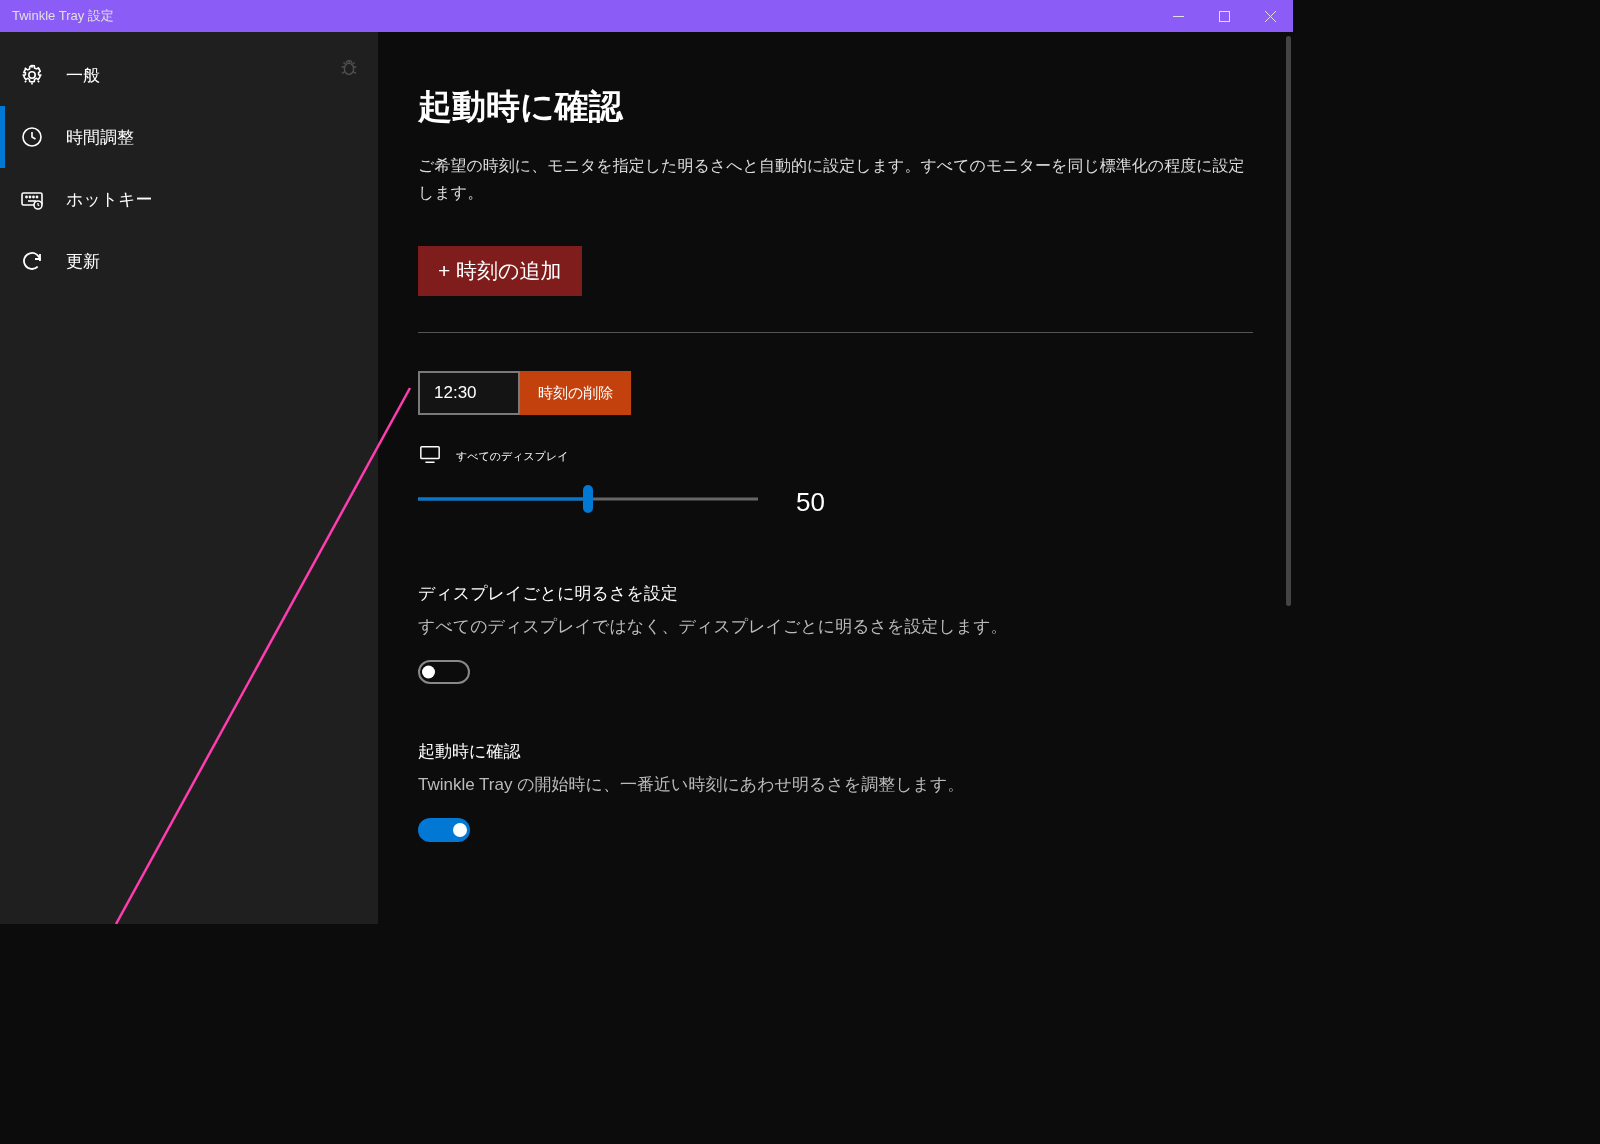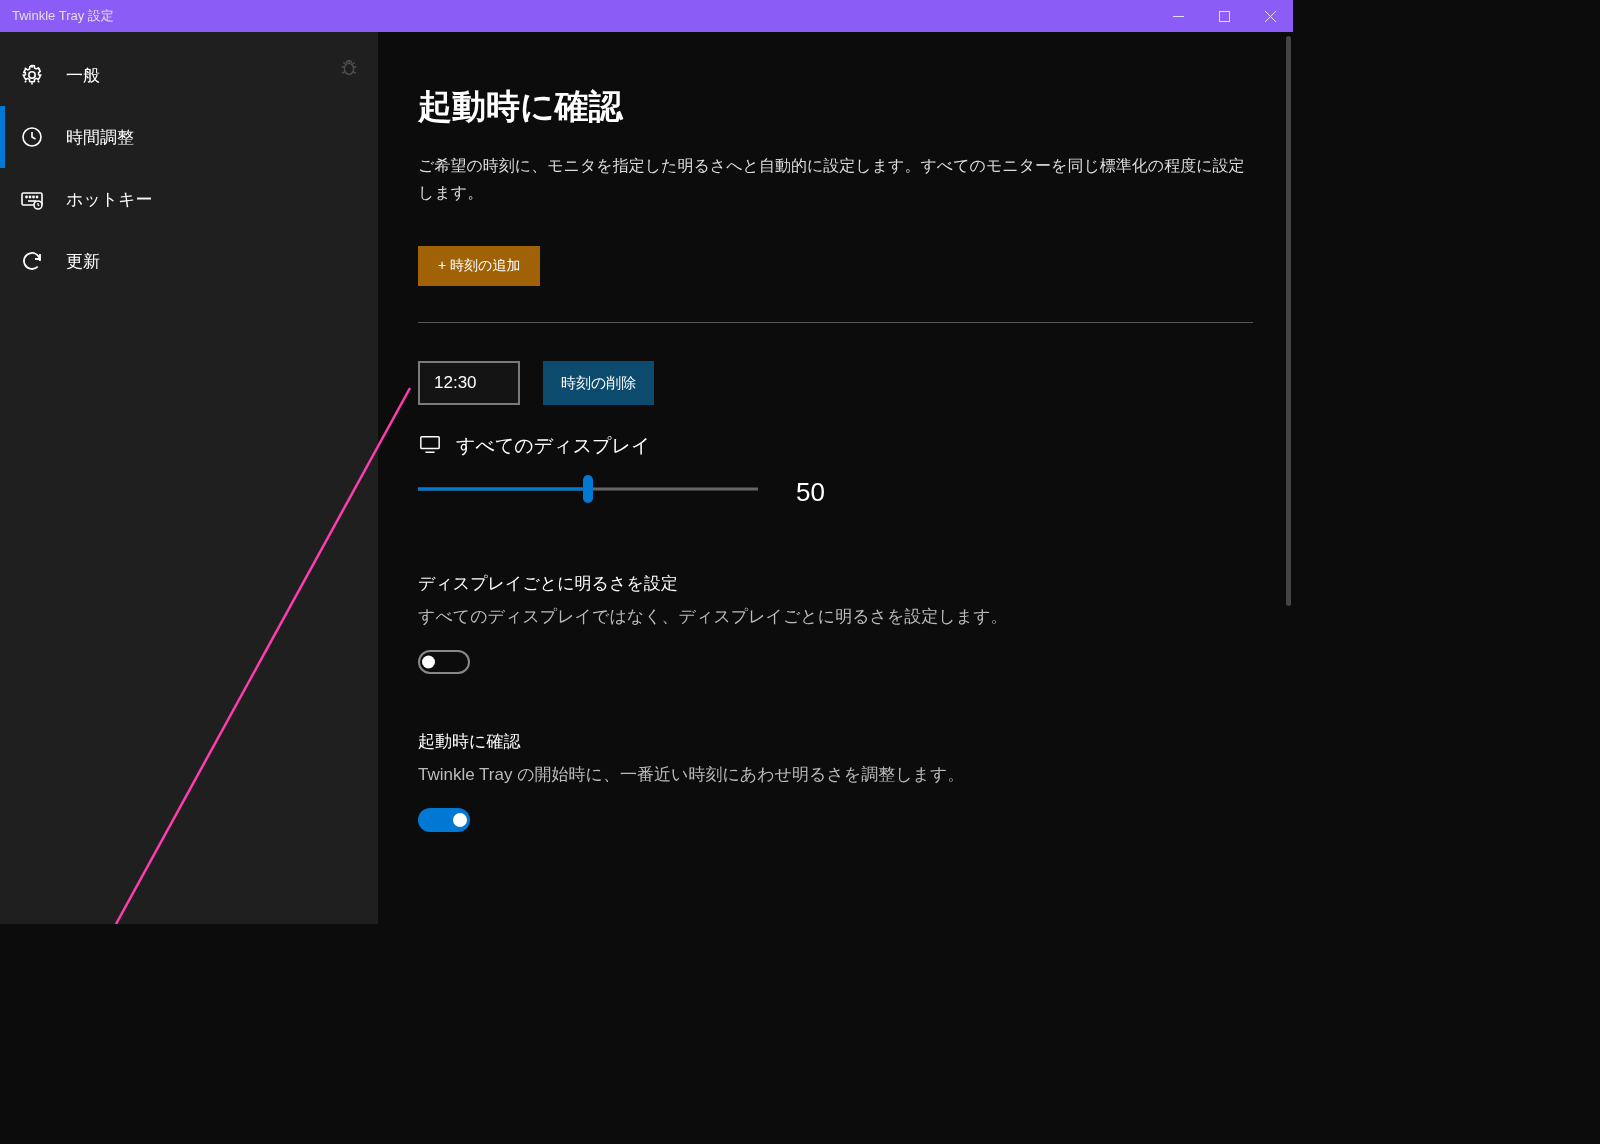--- a/index.html
+++ b/index.html
@@ -142,11 +142,11 @@
     }
 
     .btn-pill {
-      background: #a16207;
+      background: #7f1d1d;
       border: none;
       color: #ffffff;
       padding: 11px 20px;
-      font-size: 14px;
+      font-size: 21px;
       cursor: pointer;
     }
 

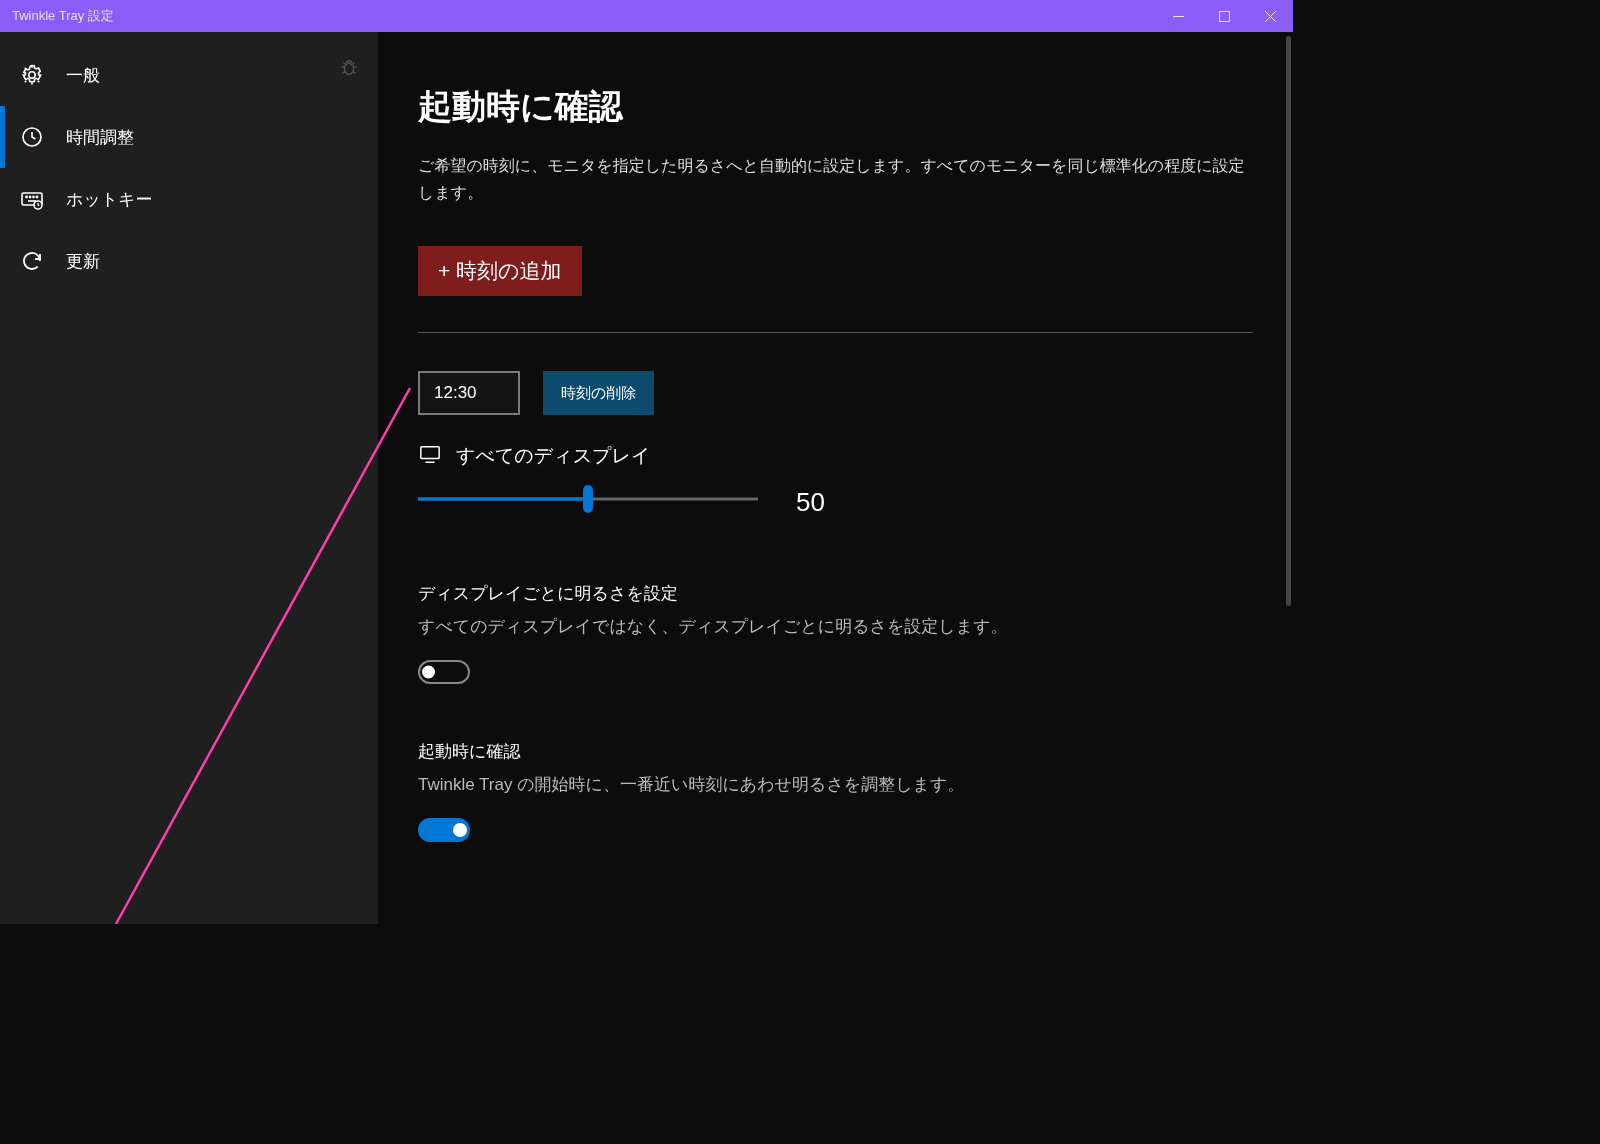--- a/index.html
+++ b/index.html
@@ -158,7 +158,7 @@
 
     .time-row {
       display: flex;
-      gap: 23px;
+      gap: 0;
       margin-bottom: 28px;
     }
 

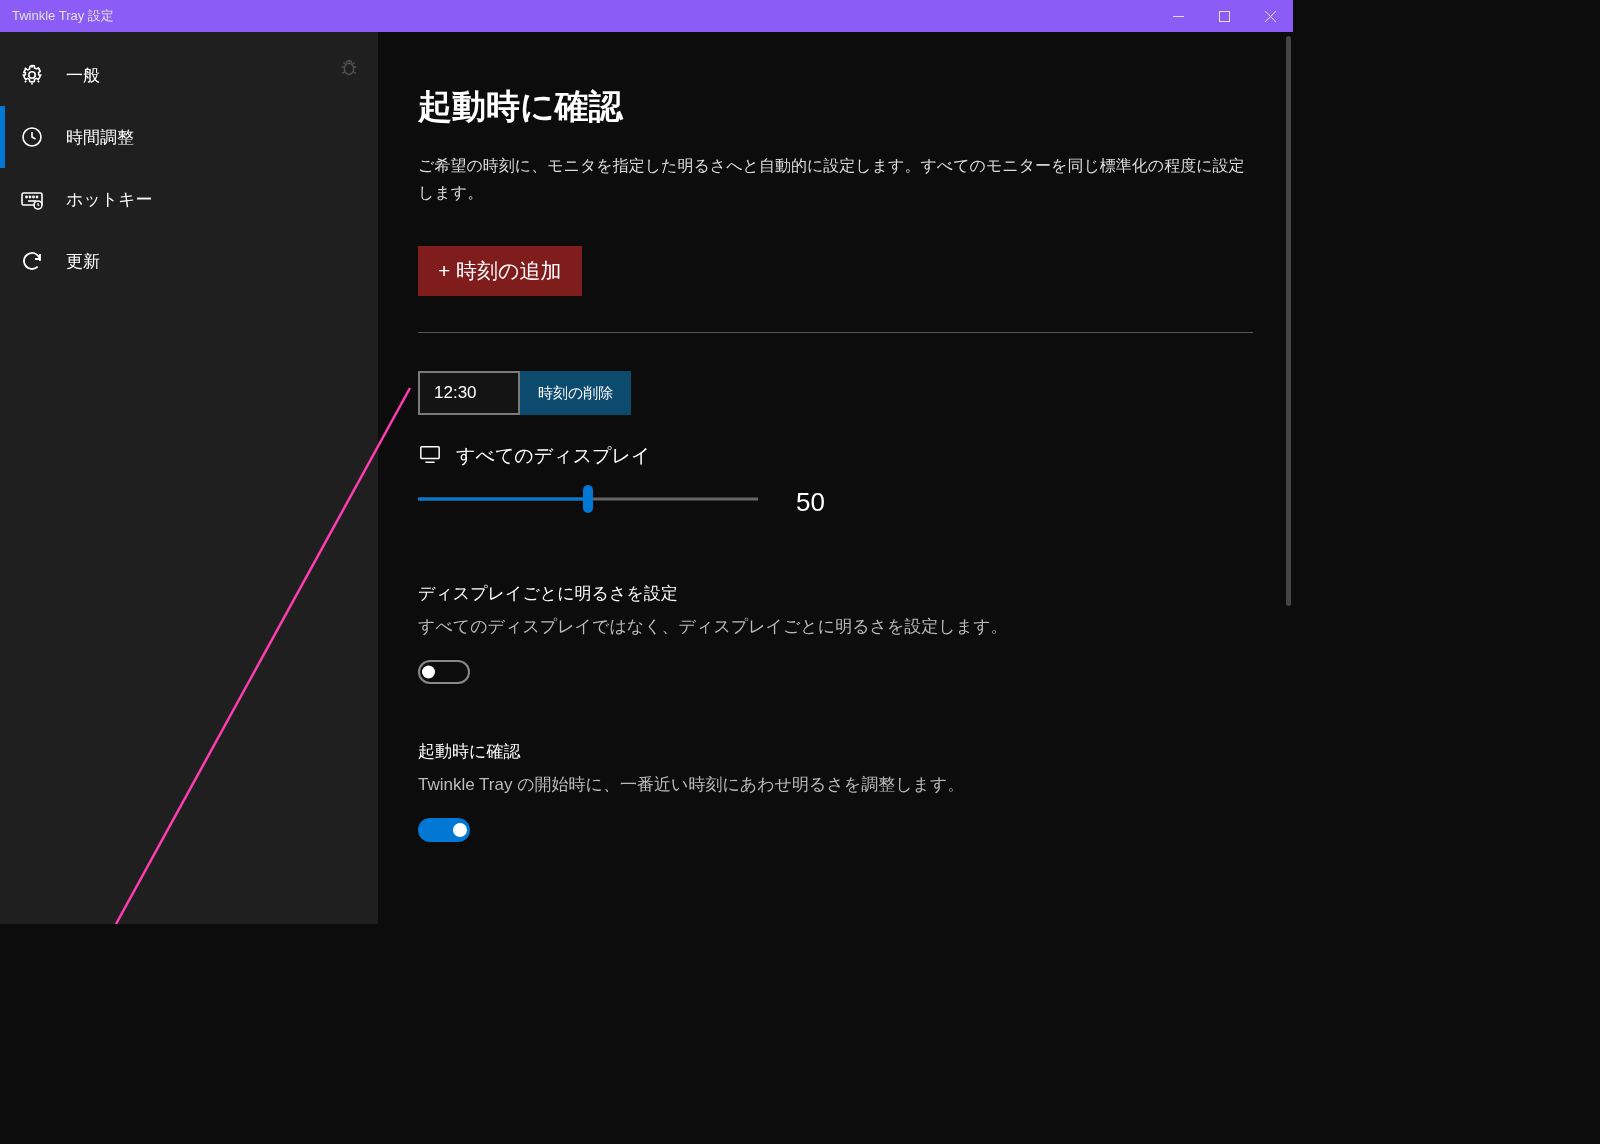--- a/index.html
+++ b/index.html
@@ -173,7 +173,7 @@
     }
 
     .btn-remove {
-      background: #0c4a6e;
+      background: #c2410c;
       border: none;
       color: #ffffff;
       padding: 0 18px;

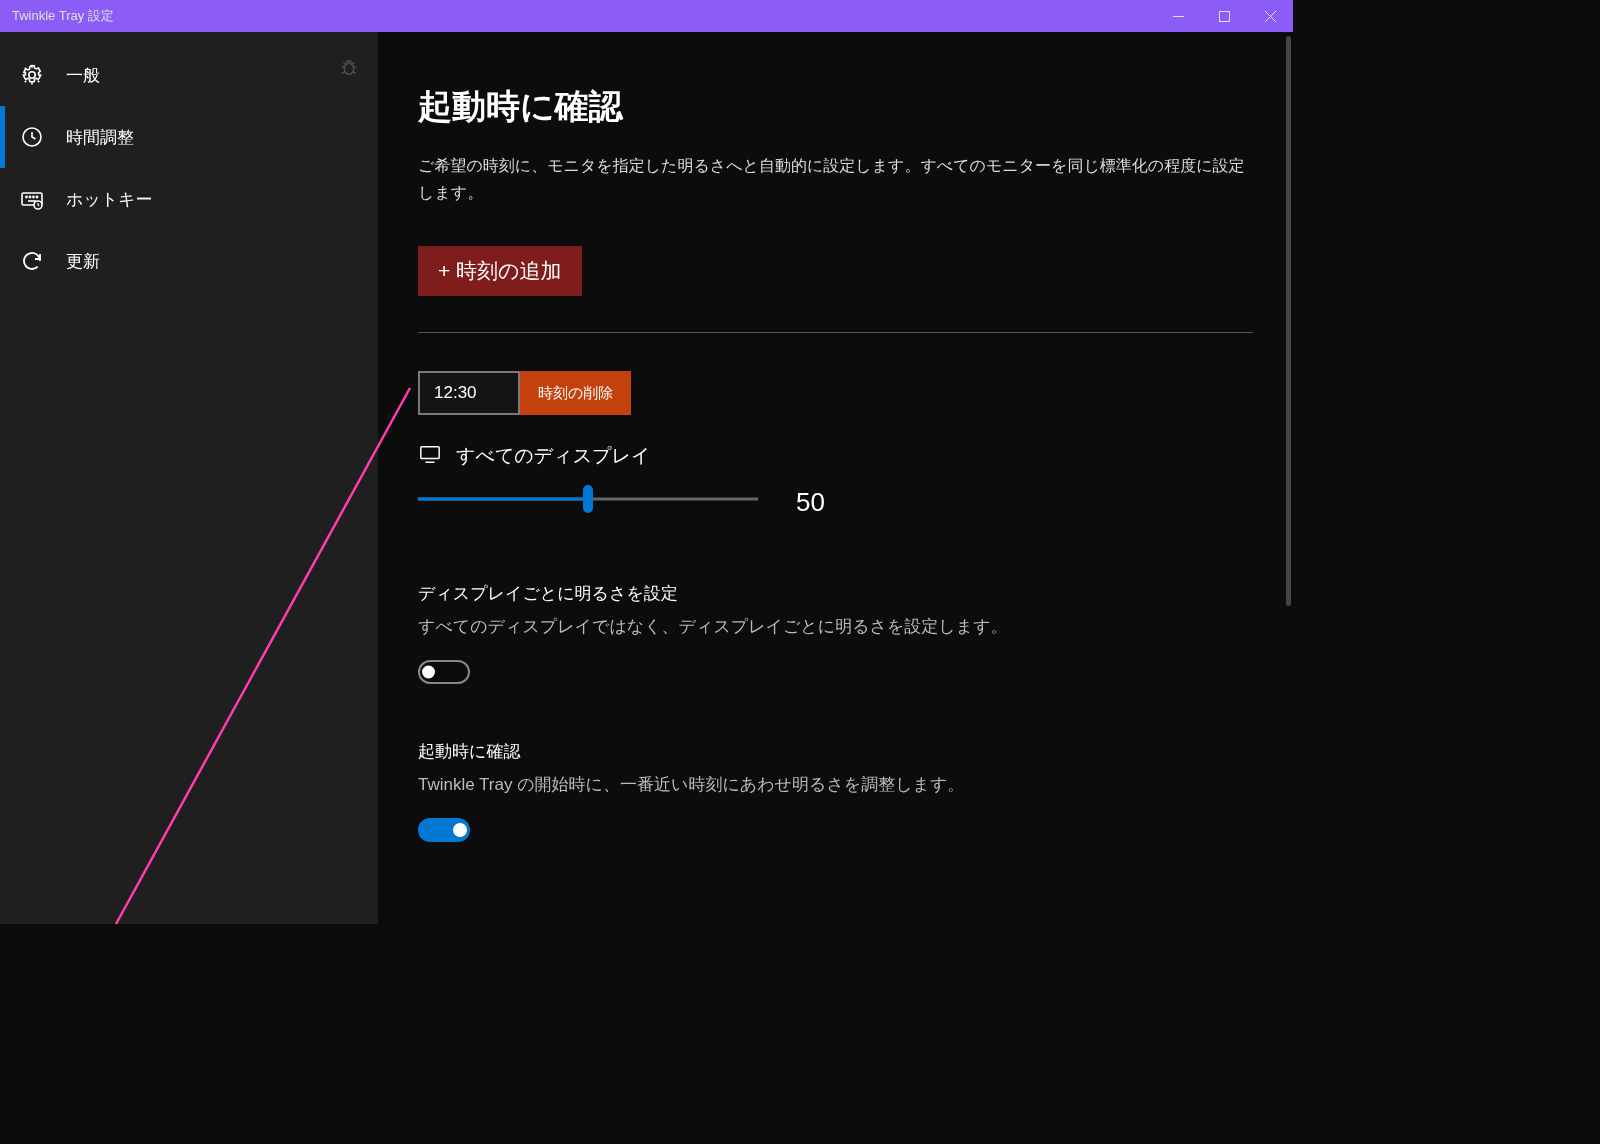--- a/index.html
+++ b/index.html
@@ -189,7 +189,7 @@
     }
 
     .display-label {
-      font-size: 19px;
+      font-size: 11px;
     }
 
     .slider-row {

